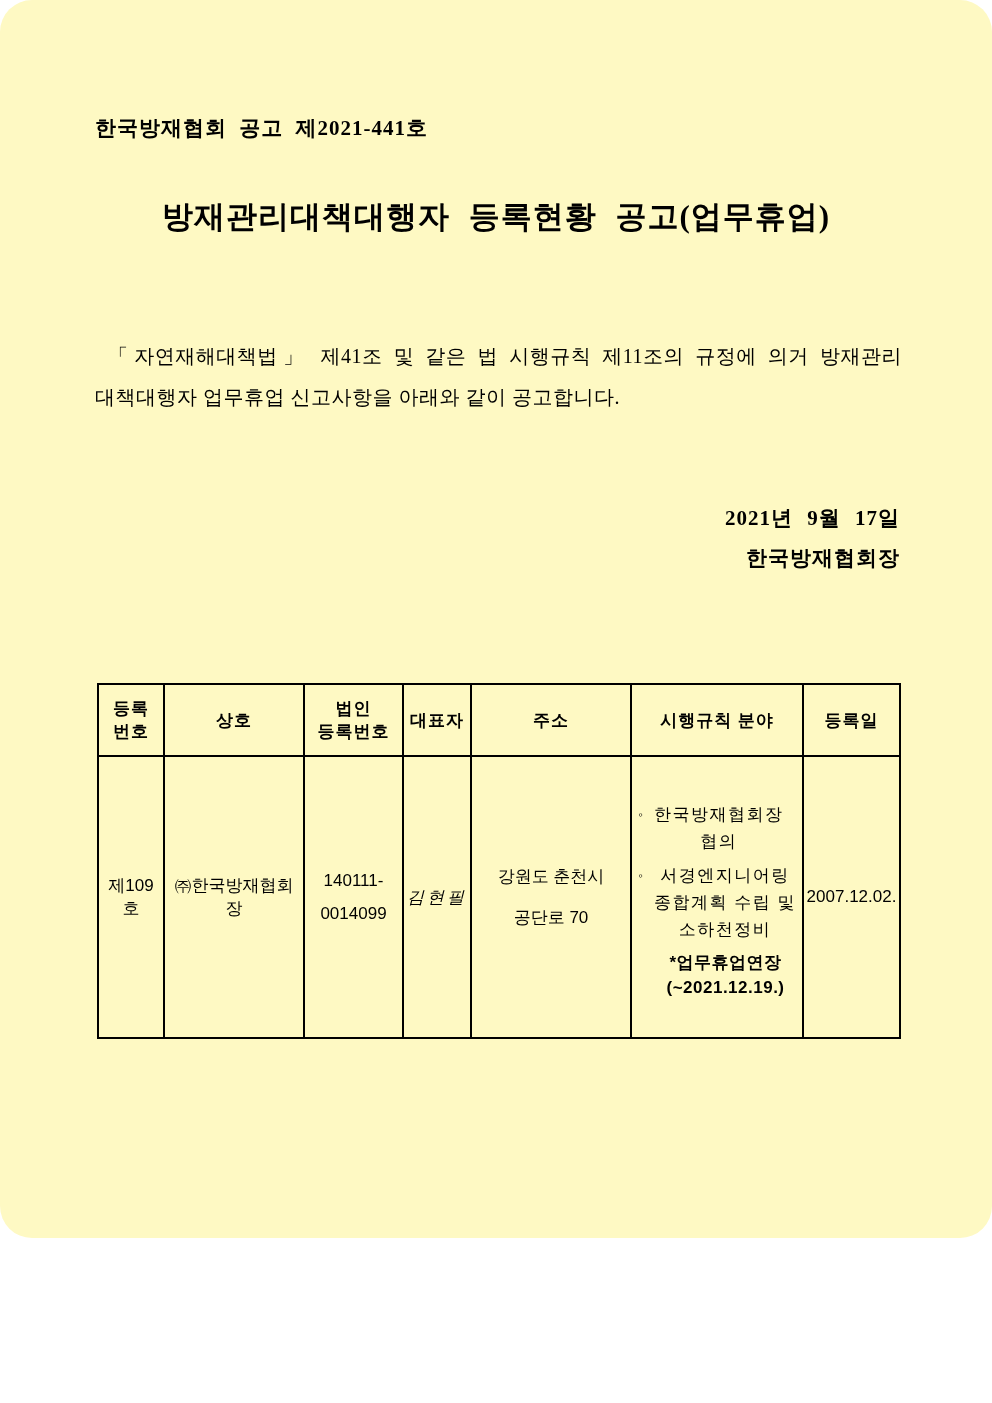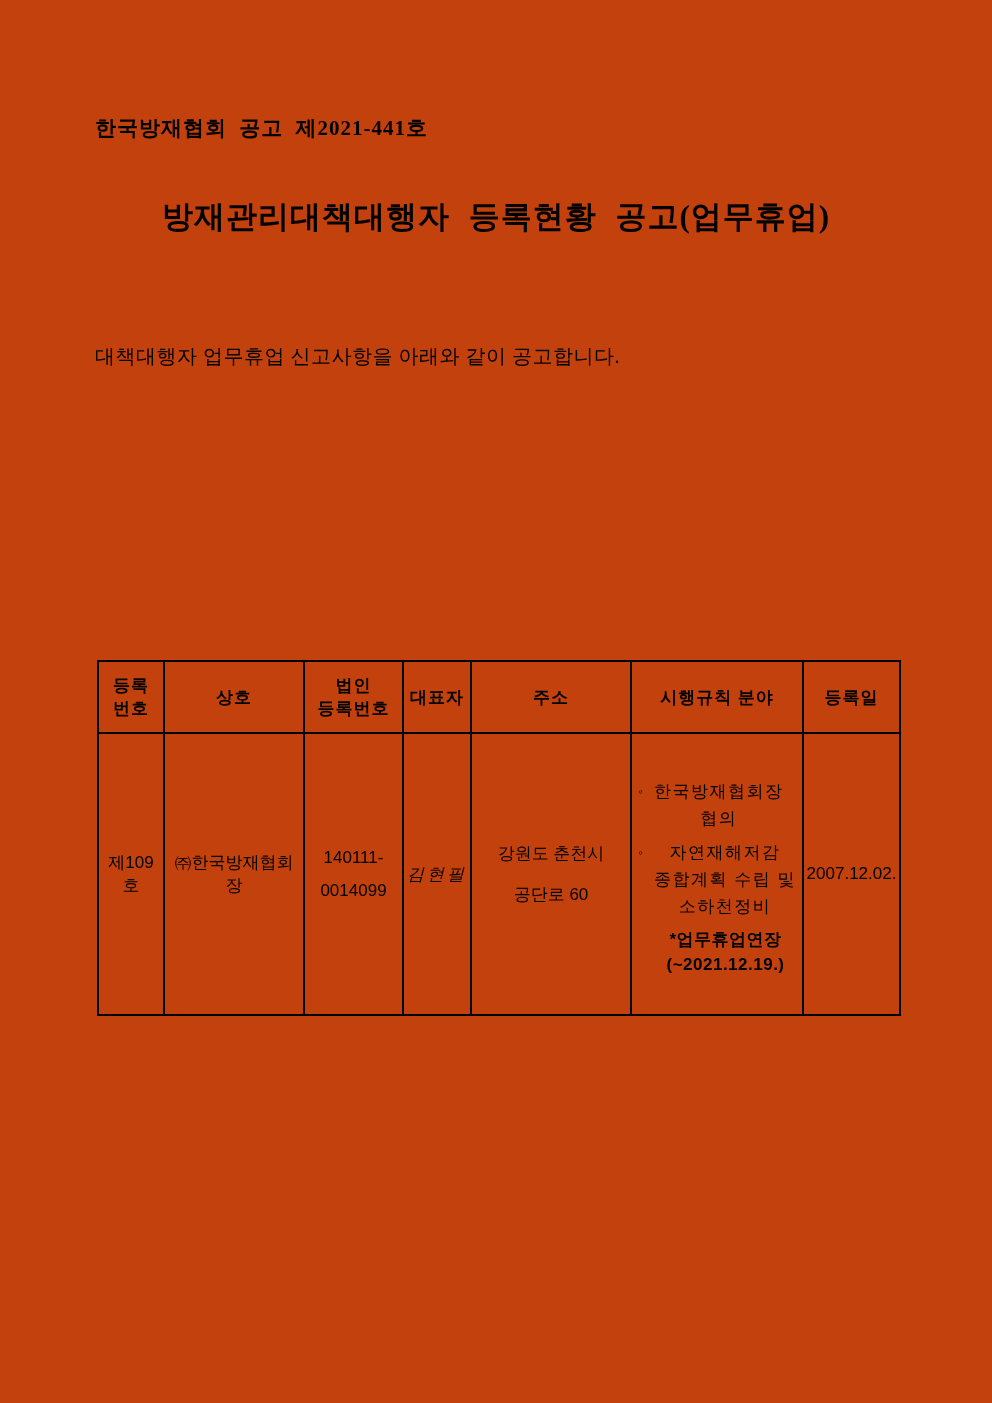--- a/index.html
+++ b/index.html
@@ -6,11 +6,12 @@
   .page {
     position: relative;
     width: 992px;
-    height: 1403px;
-    background: #c2410c;
+    height: 1238px;
+    background: #fef9c3;
     color: #000000;
     overflow: hidden;
     font-family: "Liberation Serif", serif;
+    border-radius: 32px;
   }
   .notice-no {
     position: absolute;

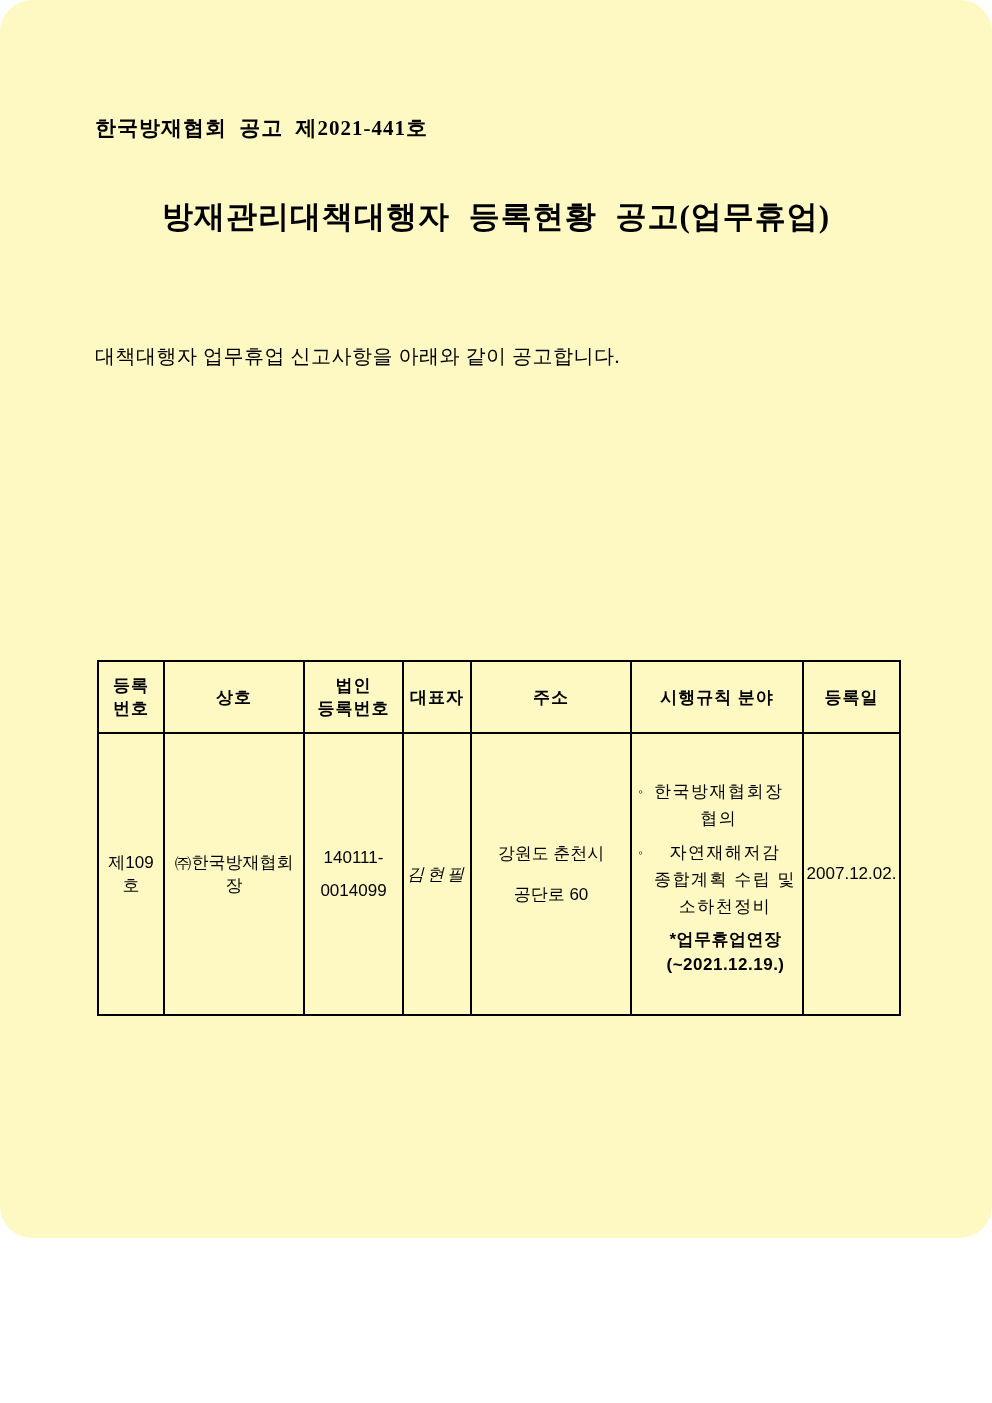--- a/index.html
+++ b/index.html
@@ -133,6 +133,7 @@
   <h1 class="doc-title">방재관리대책대행자 등록현황 공고(업무휴업)</h1>
 
   <div class="body-par">
+    <div class="body-line-1">「자연재해대책법」 제41조 및 같은 법 시행규칙 제11조의 규정에 의거 방재관리</div>
     <div class="body-line-2">대책대행자 업무휴업 신고사항을 아래와 같이 공고합니다.</div>
   </div>
 

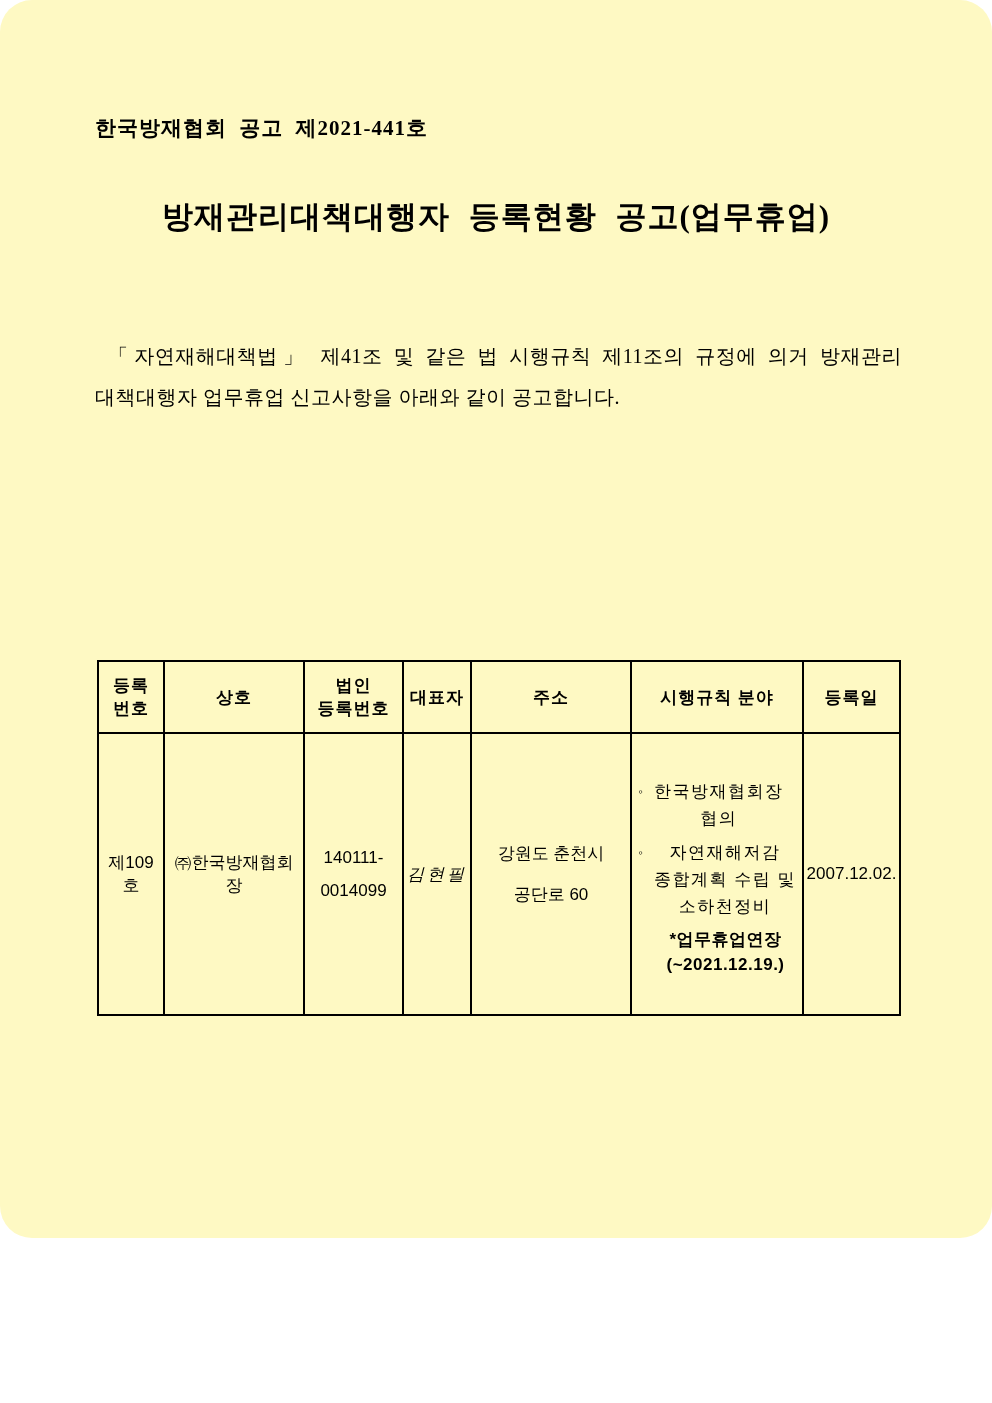--- a/index.html
+++ b/index.html
@@ -137,6 +137,10 @@
     <div class="body-line-2">대책대행자 업무휴업 신고사항을 아래와 같이 공고합니다.</div>
   </div>
 
+  <div class="sign-block">
+    <div>2021년 9월 17일</div>
+    <div>한국방재협회장</div>
+  </div>
 
   <table class="reg-table">
     <colgroup>

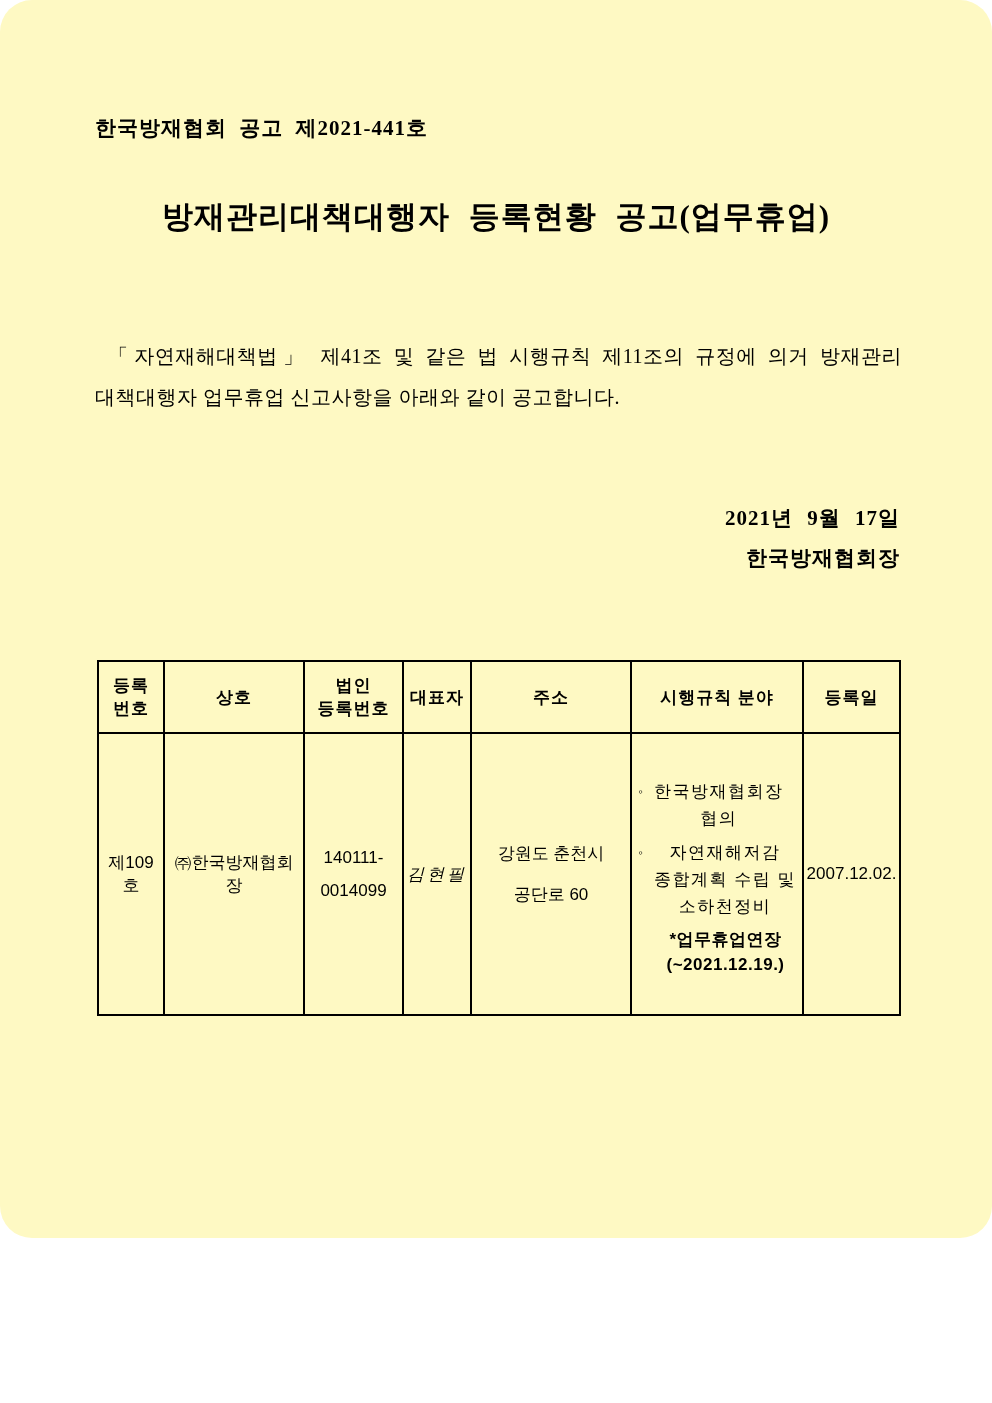--- a/index.html
+++ b/index.html
@@ -65,7 +65,7 @@
   .reg-table {
     position: absolute;
     left: 97px;
-    top: 660px;
+    top: 683px;
     width: 802px;
     border-collapse: collapse;
     table-layout: fixed;

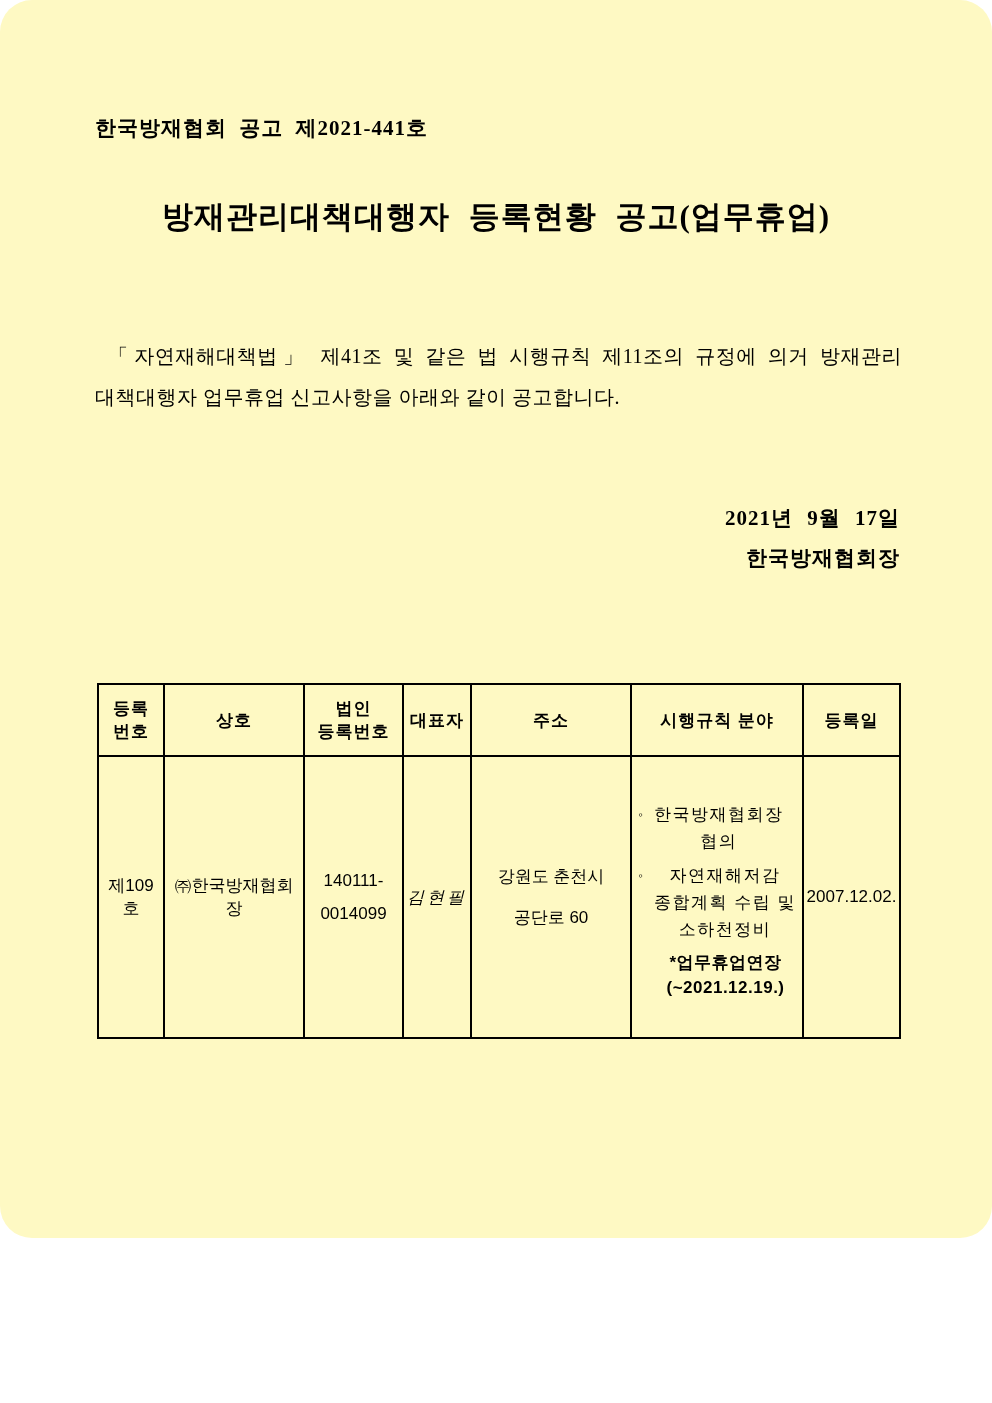--- a/index.html
+++ b/index.html
@@ -173,7 +173,7 @@
 0014099</td>
         <td class="cell-ceo">김현필</td>
         <td class="cell-address">강원도 춘천시
-공단로 60</td>
+공단로 70</td>
         <td class="cell-biz">
           <div class="biz-item">
             <span class="bullet">◦</span>

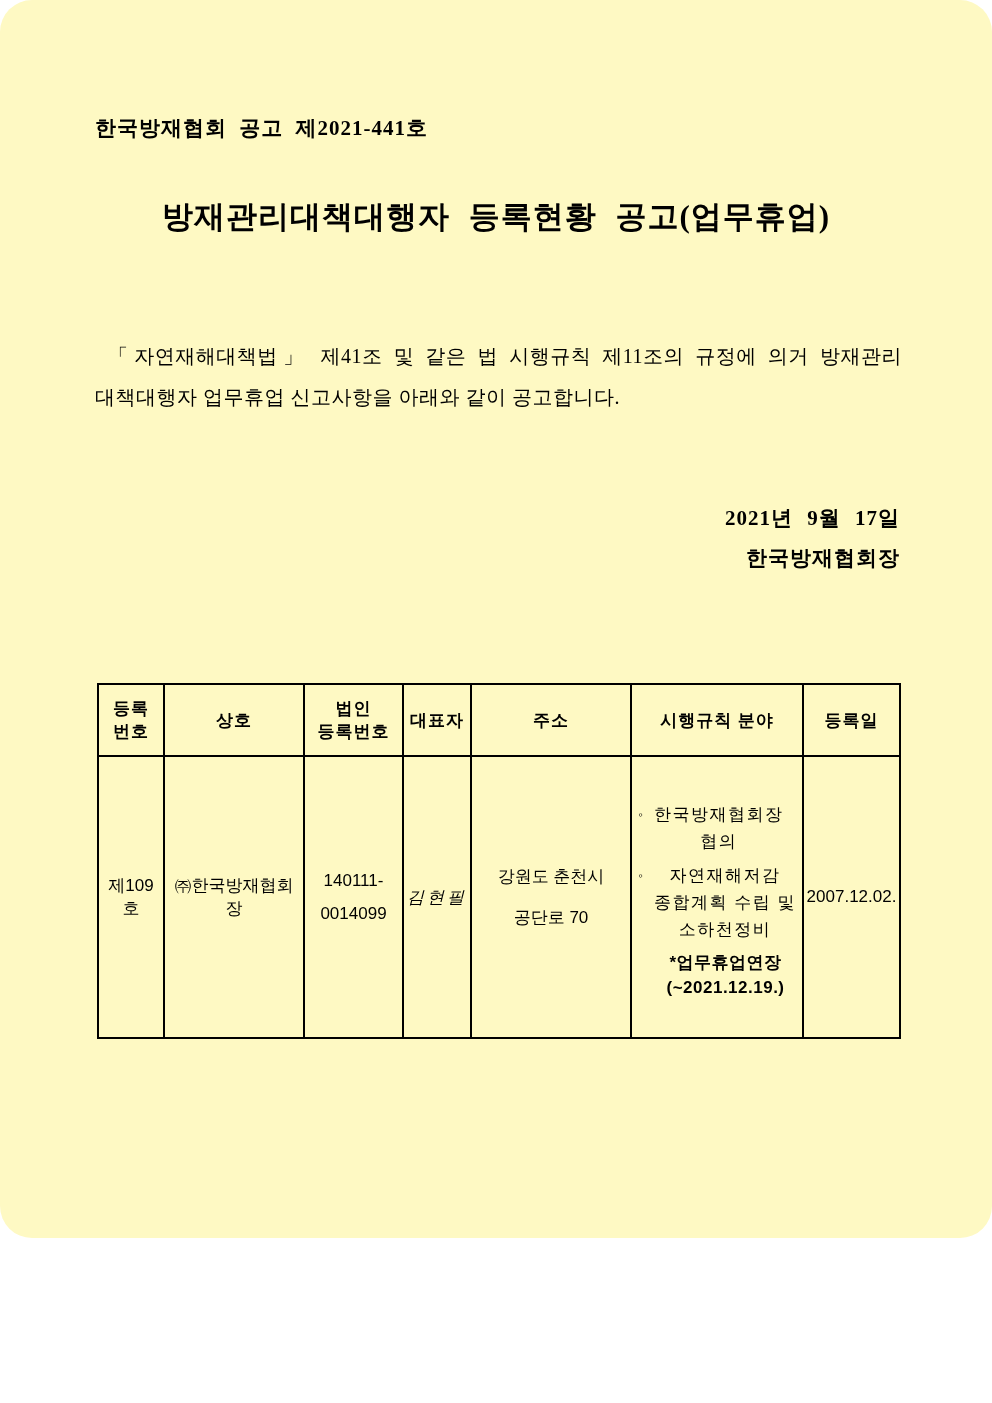--- a/index.html
+++ b/index.html
@@ -182,7 +182,7 @@
           </div>
           <div class="biz-item">
             <span class="bullet">◦</span>
-            <span class="itx">자연재해저감
+            <span class="itx">서경엔지니어링
 종합계획 수립 및
 소하천정비</span>
           </div>

